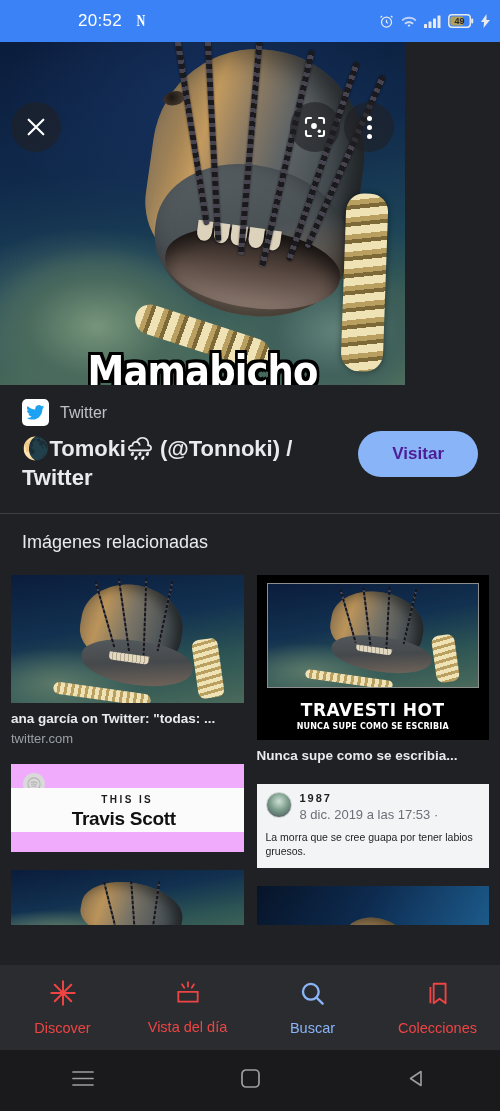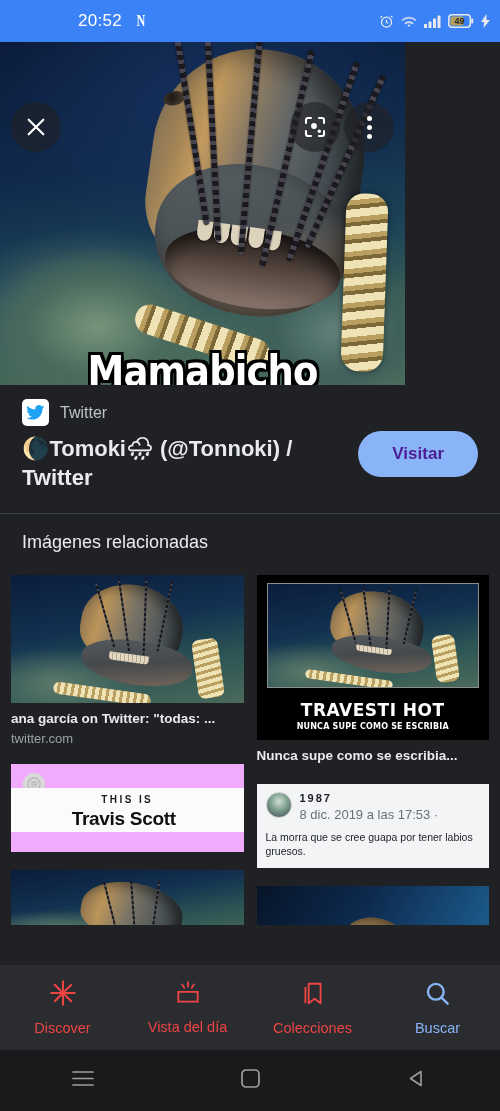--- a/index.html
+++ b/index.html
@@ -508,6 +508,16 @@
     <span class="lbl">Vista del día</span>
   </div>
 
+  <div class="nav-item active">
+    <span>
+      <svg width="27" height="27" viewBox="0 0 24 24" fill="none" stroke="currentColor" stroke-width="2.1" stroke-linecap="round">
+        <circle cx="10.5" cy="10.5" r="7"></circle>
+          <path d="M15.6 15.6L21 21"></path>
+      </svg>
+    </span>
+    <span class="lbl">Buscar</span>
+  </div>
+
   <div class="nav-item">
     <span>
       <svg width="26" height="27" viewBox="0 0 24 24" fill="none" stroke="currentColor" stroke-width="1.7" stroke-linejoin="round">
@@ -518,16 +528,6 @@
     <span class="lbl">Colecciones</span>
   </div>
 
-  <div class="nav-item active">
-    <span>
-      <svg width="27" height="27" viewBox="0 0 24 24" fill="none" stroke="currentColor" stroke-width="2.1" stroke-linecap="round">
-        <circle cx="10.5" cy="10.5" r="7"></circle>
-          <path d="M15.6 15.6L21 21"></path>
-      </svg>
-    </span>
-    <span class="lbl">Buscar</span>
-  </div>
-
 </div>
 
 <div class="androidnav">

